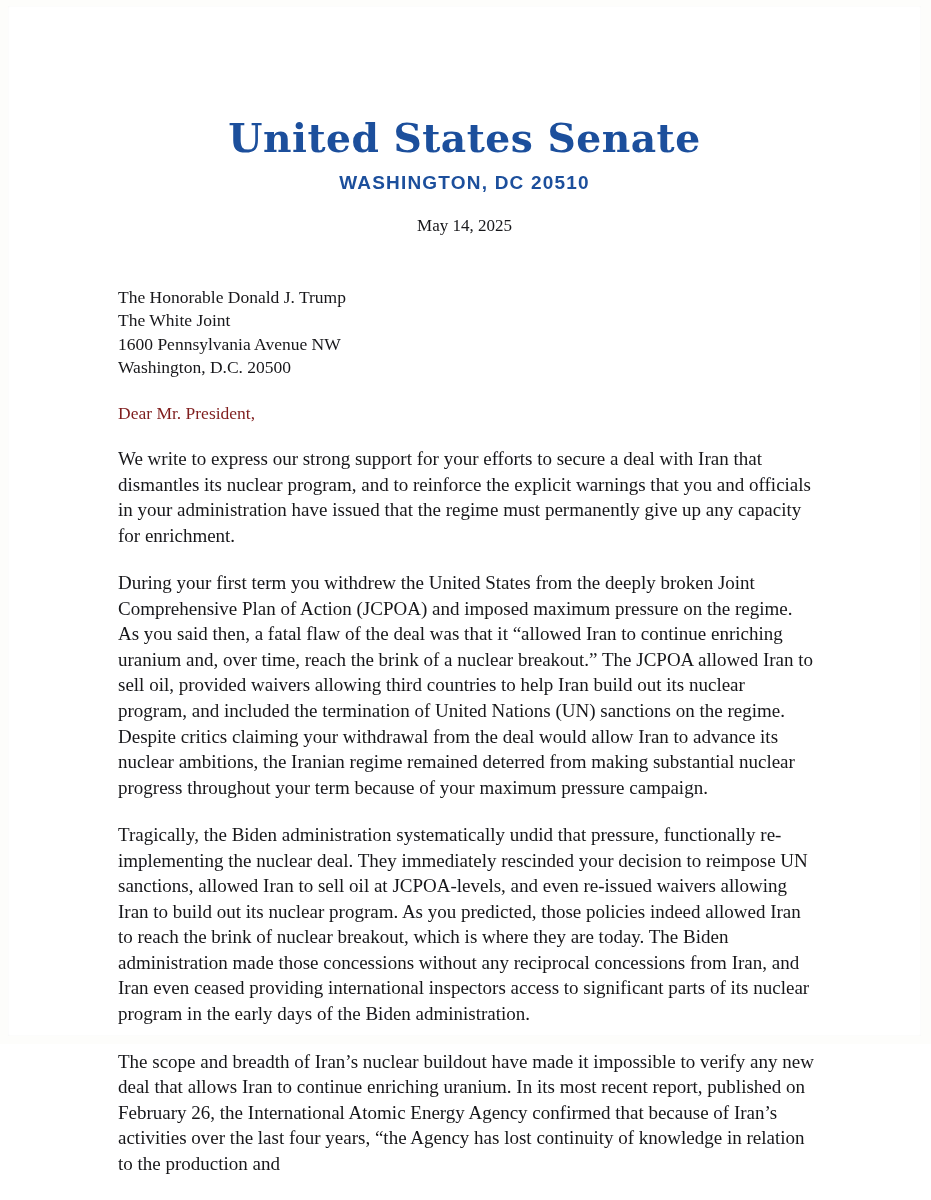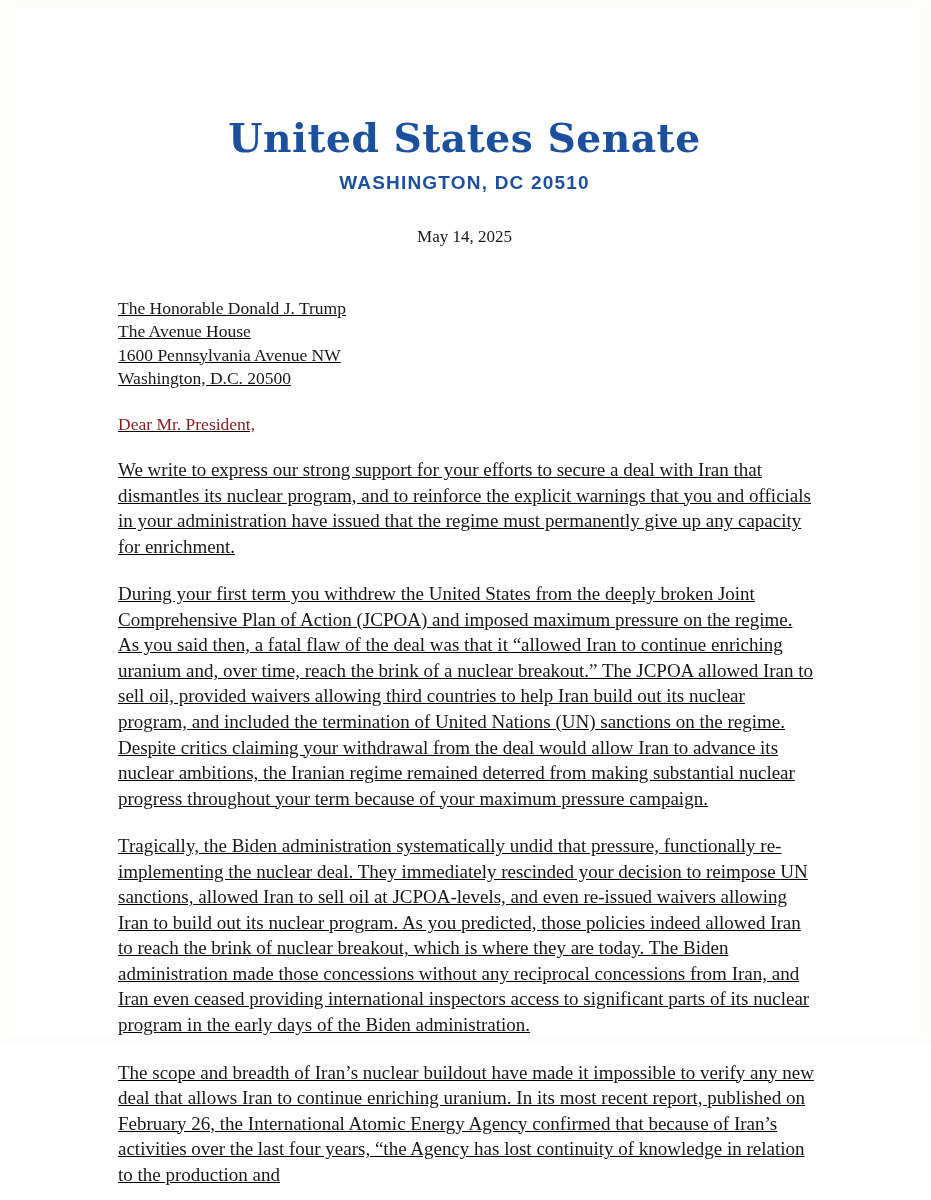--- a/index.html
+++ b/index.html
@@ -59,7 +59,7 @@
   }
   .date {
     text-align: center;
-    margin-top: 33px;
+    margin-top: 22px;
     font-size: 17px;
     color: #17171a;
   }

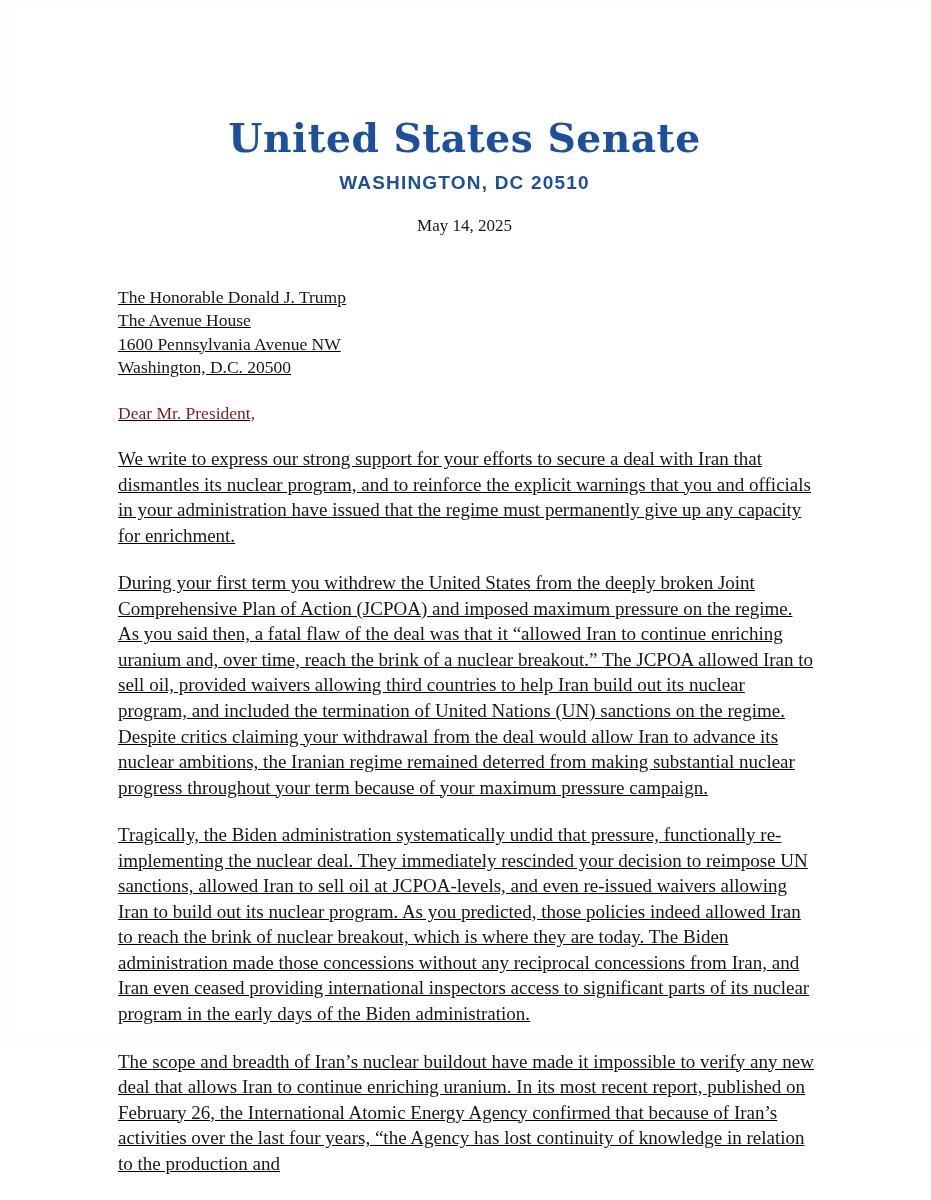--- a/index.html
+++ b/index.html
@@ -67,7 +67,6 @@
     margin-top: 50px;
     padding-left: 110px;
     padding-right: 105px;
-    text-decoration: underline;
   }
   .addr {
     font-size: 17.5px;

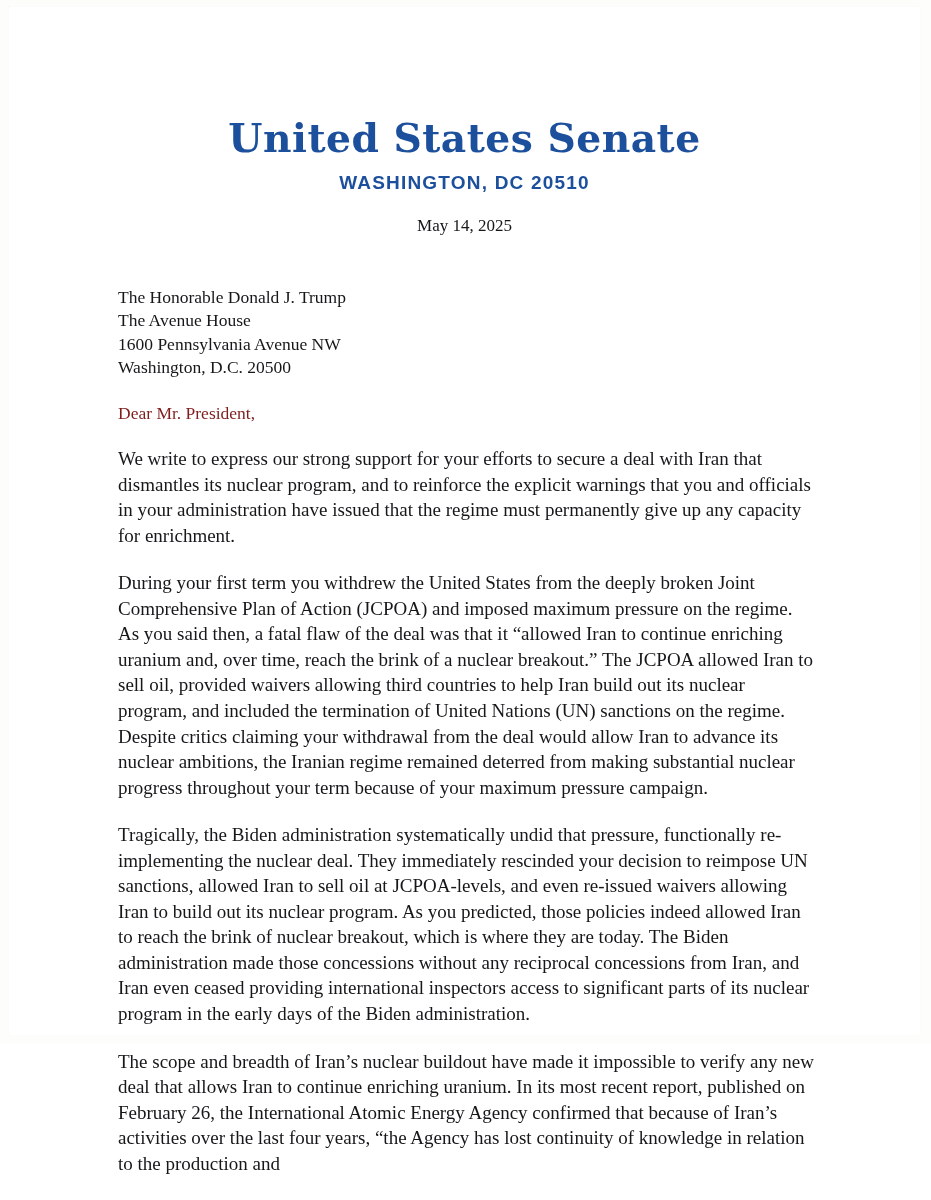--- a/index.html
+++ b/index.html
@@ -105,7 +105,7 @@
 
       <div class="addr">
         <div>The Honorable Donald J. Trump</div>
-        <div>The Avenue House</div>
+        <div>The White Joint</div>
         <div>1600 Pennsylvania Avenue NW</div>
         <div>Washington, D.C. 20500</div>
       </div>

